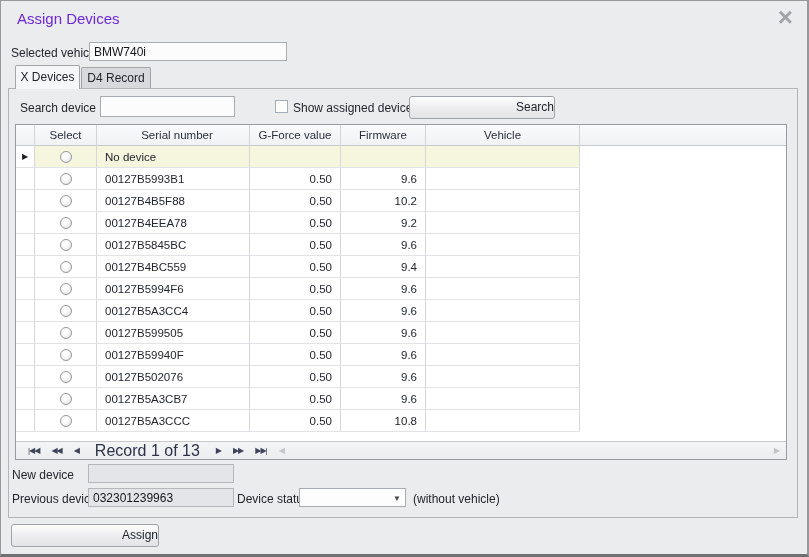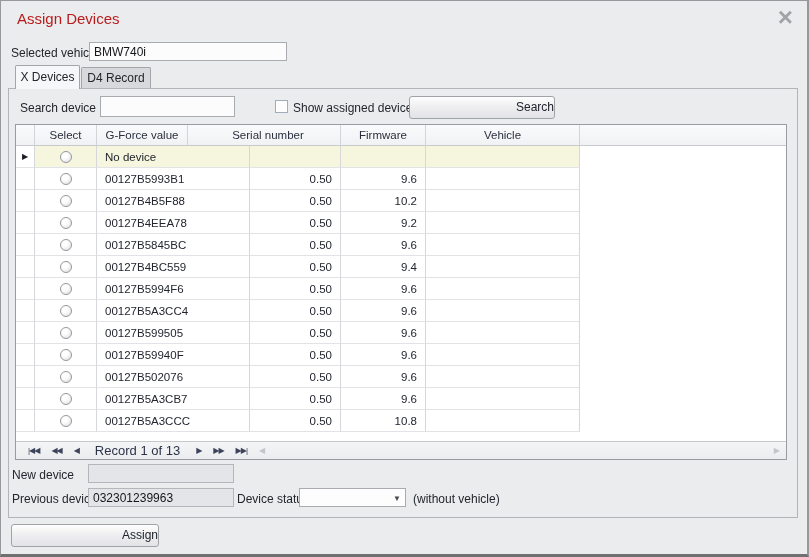--- a/index.html
+++ b/index.html
@@ -9,7 +9,7 @@
     background:#ebecee; border:1px solid #97989c; border-right-width:2px;
     border-bottom:3px solid #6e7072; }
   
-  .title { position:absolute; left:16px; top:9px; font-size:15px; color:#b91c1c; }
+  .title { position:absolute; left:16px; top:9px; font-size:15px; color:#6d28d9; }
   .close { position:absolute; right:14px; top:2px; font-size:26px; font-weight:bold;
     color:#a2a3a7; cursor:pointer; line-height:28px; }
   

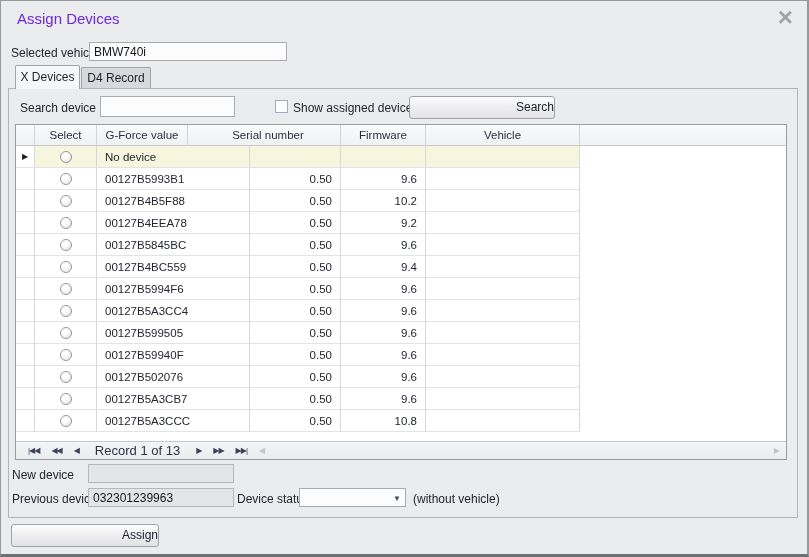--- a/index.html
+++ b/index.html
@@ -113,8 +113,8 @@
       <div class="grow hrow">
         <div class="cell hcell c-ind"></div>
         <div class="cell hcell c-sel">Select</div>
+        <div class="cell hcell c-ser">Serial number</div>
         <div class="cell hcell c-gf" style="justify-content:center; padding:0;">G-Force value</div>
-        <div class="cell hcell c-ser">Serial number</div>
         <div class="cell hcell c-fw" style="justify-content:center; padding:0;">Firmware</div>
         <div class="cell hcell c-veh" style="justify-content:center; padding:0;">Vehicle</div>
         <div class="cell c-tr"></div>

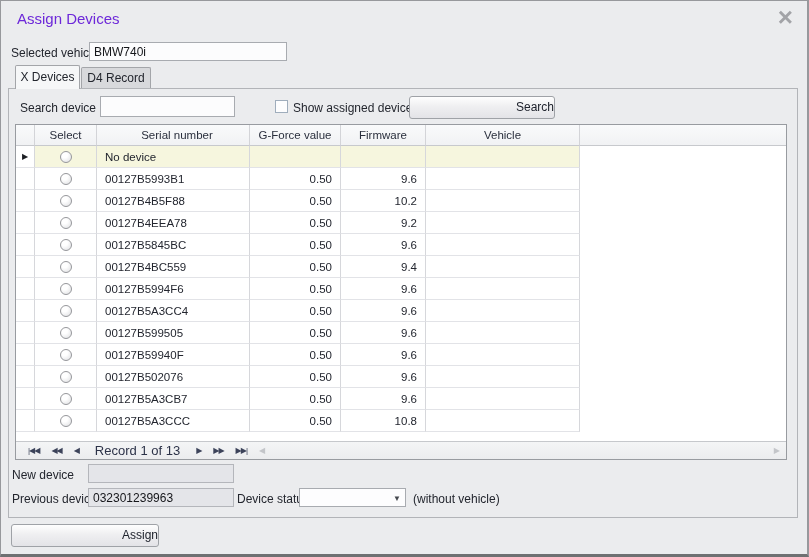--- a/index.html
+++ b/index.html
@@ -68,7 +68,7 @@
     border-top:1px solid #c6c8cc; display:flex; align-items:center; font-size:11px;
     color:#2c3248; padding-left:6px; position:relative; }
   .nbtn { font-size:8px; letter-spacing:-1px; color:#3c435a; margin:0 6px; cursor:pointer; }
-  .nav-text { margin:0 10px; font-size:13px; color:#2c3248; }
+  .nav-text { margin:0 10px; font-size:16px; color:#2c3248; }
   .ndis { color:#c3c5c9; font-size:8px; margin:0 6px; }
   .nscroll-r { position:absolute; right:6px; color:#c3c5c9; font-size:8px; cursor:pointer; }
   

